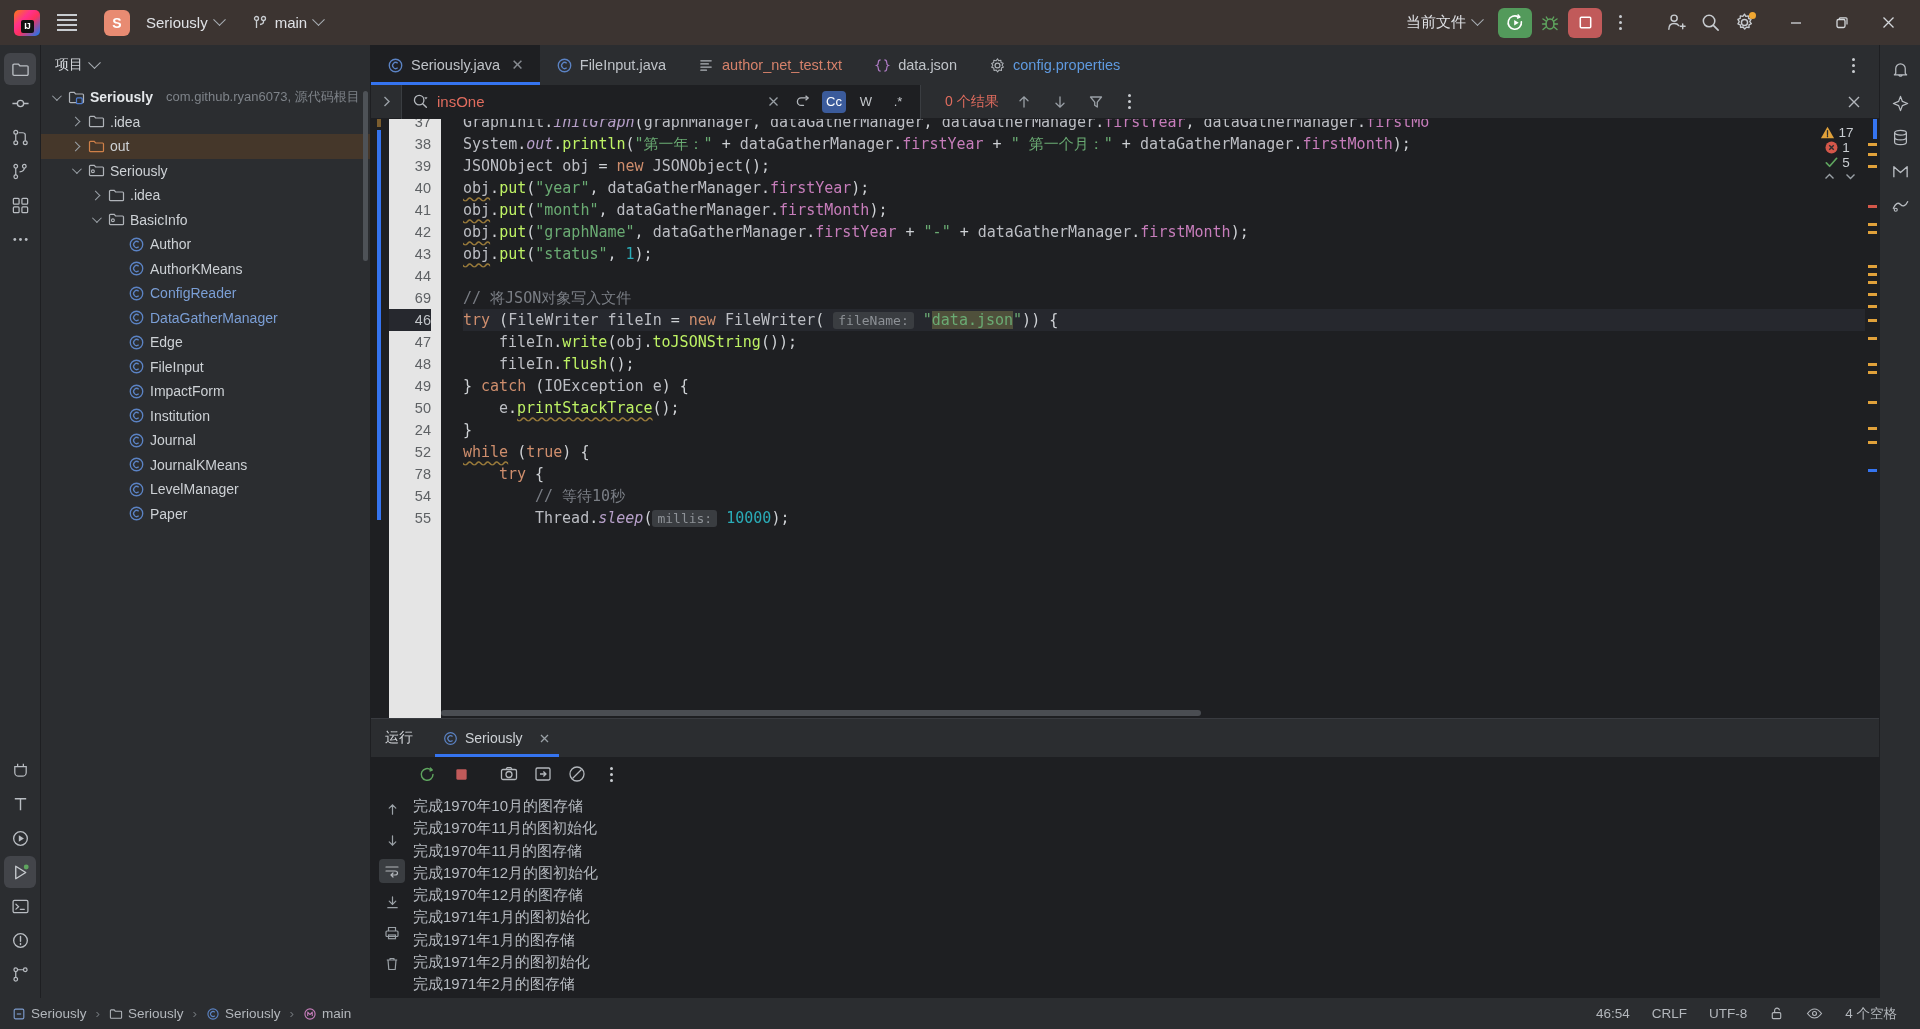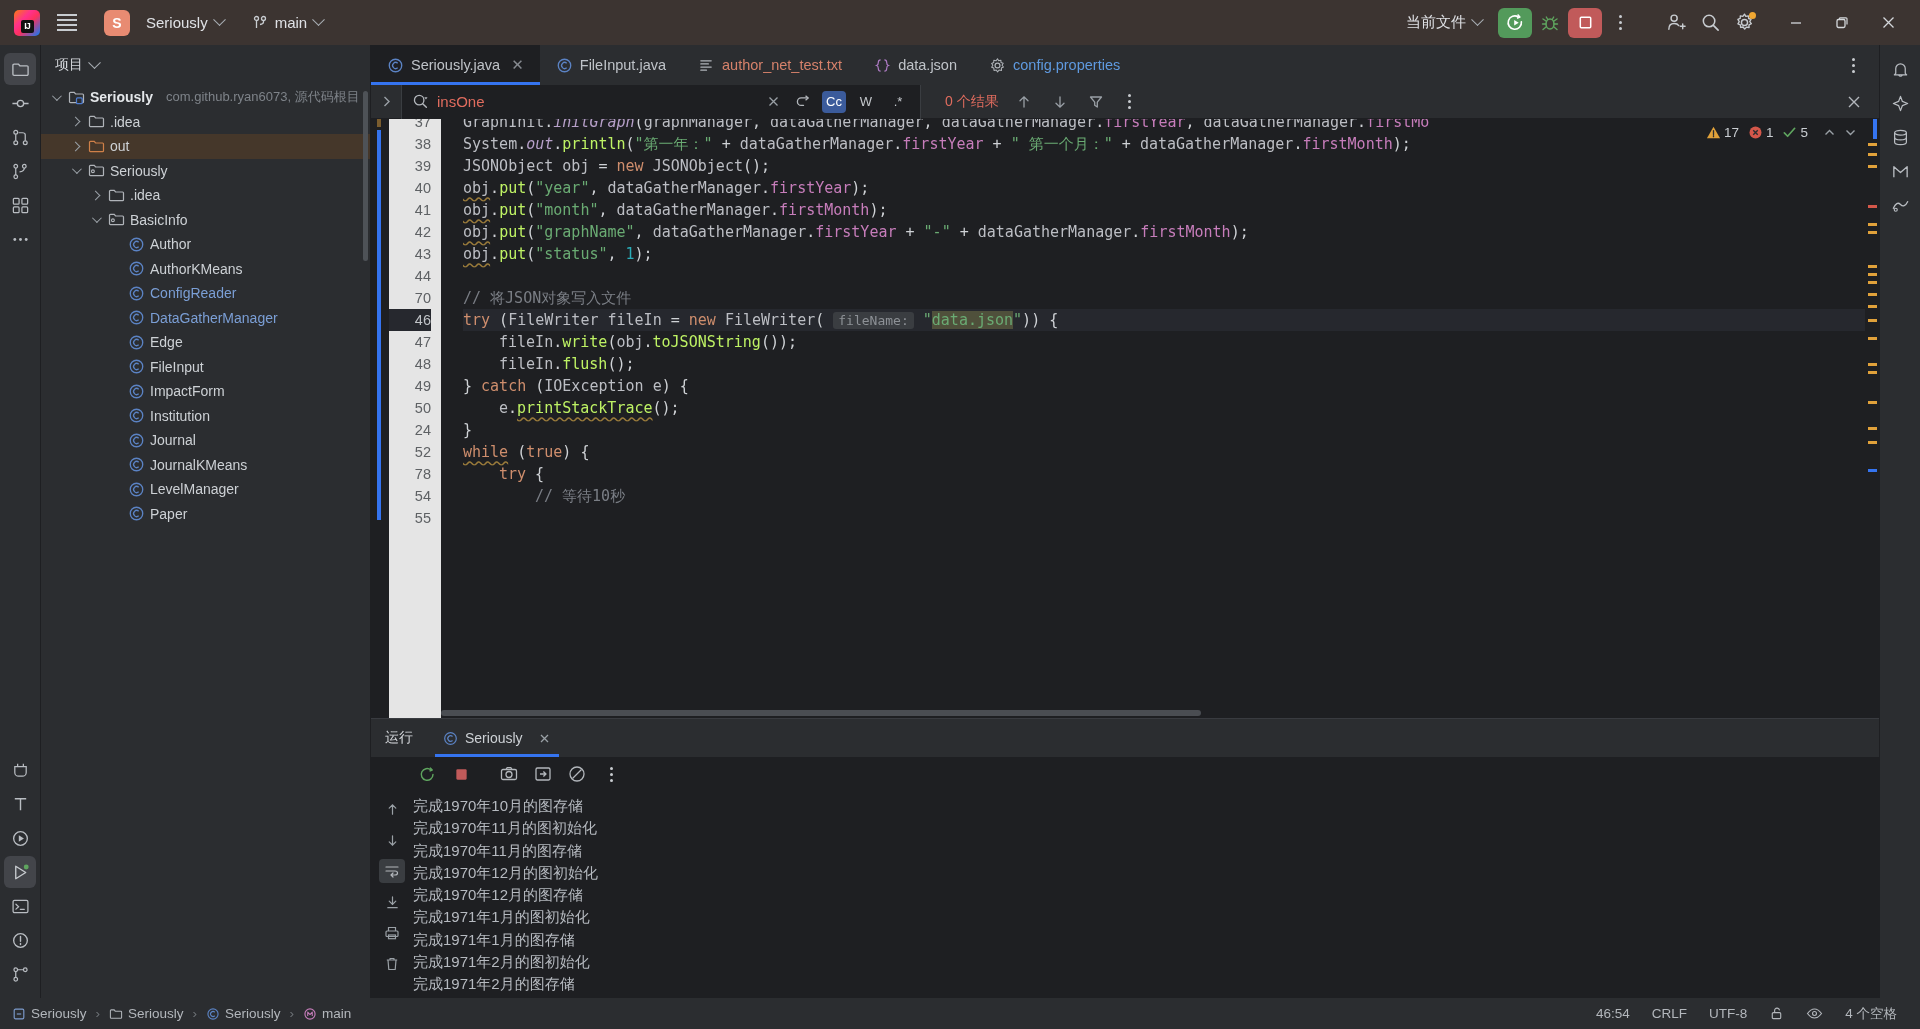--- a/index.html
+++ b/index.html
@@ -140,7 +140,7 @@
   .im { position:absolute; right:2px; width:9px; height:3px; }
 
   
-  .warnbar { position:absolute; right:22px; top:6px; display:flex; align-items:center; gap:9px; font-size:13.5px; z-index:5;}
+  .warnbar { position:absolute; right:22px; top:6px; display:flex; align-items:center; font-size:13.5px; z-index:5;flex-direction:column;}
   .wb { display:flex; align-items:center; gap:3px; }
 
   

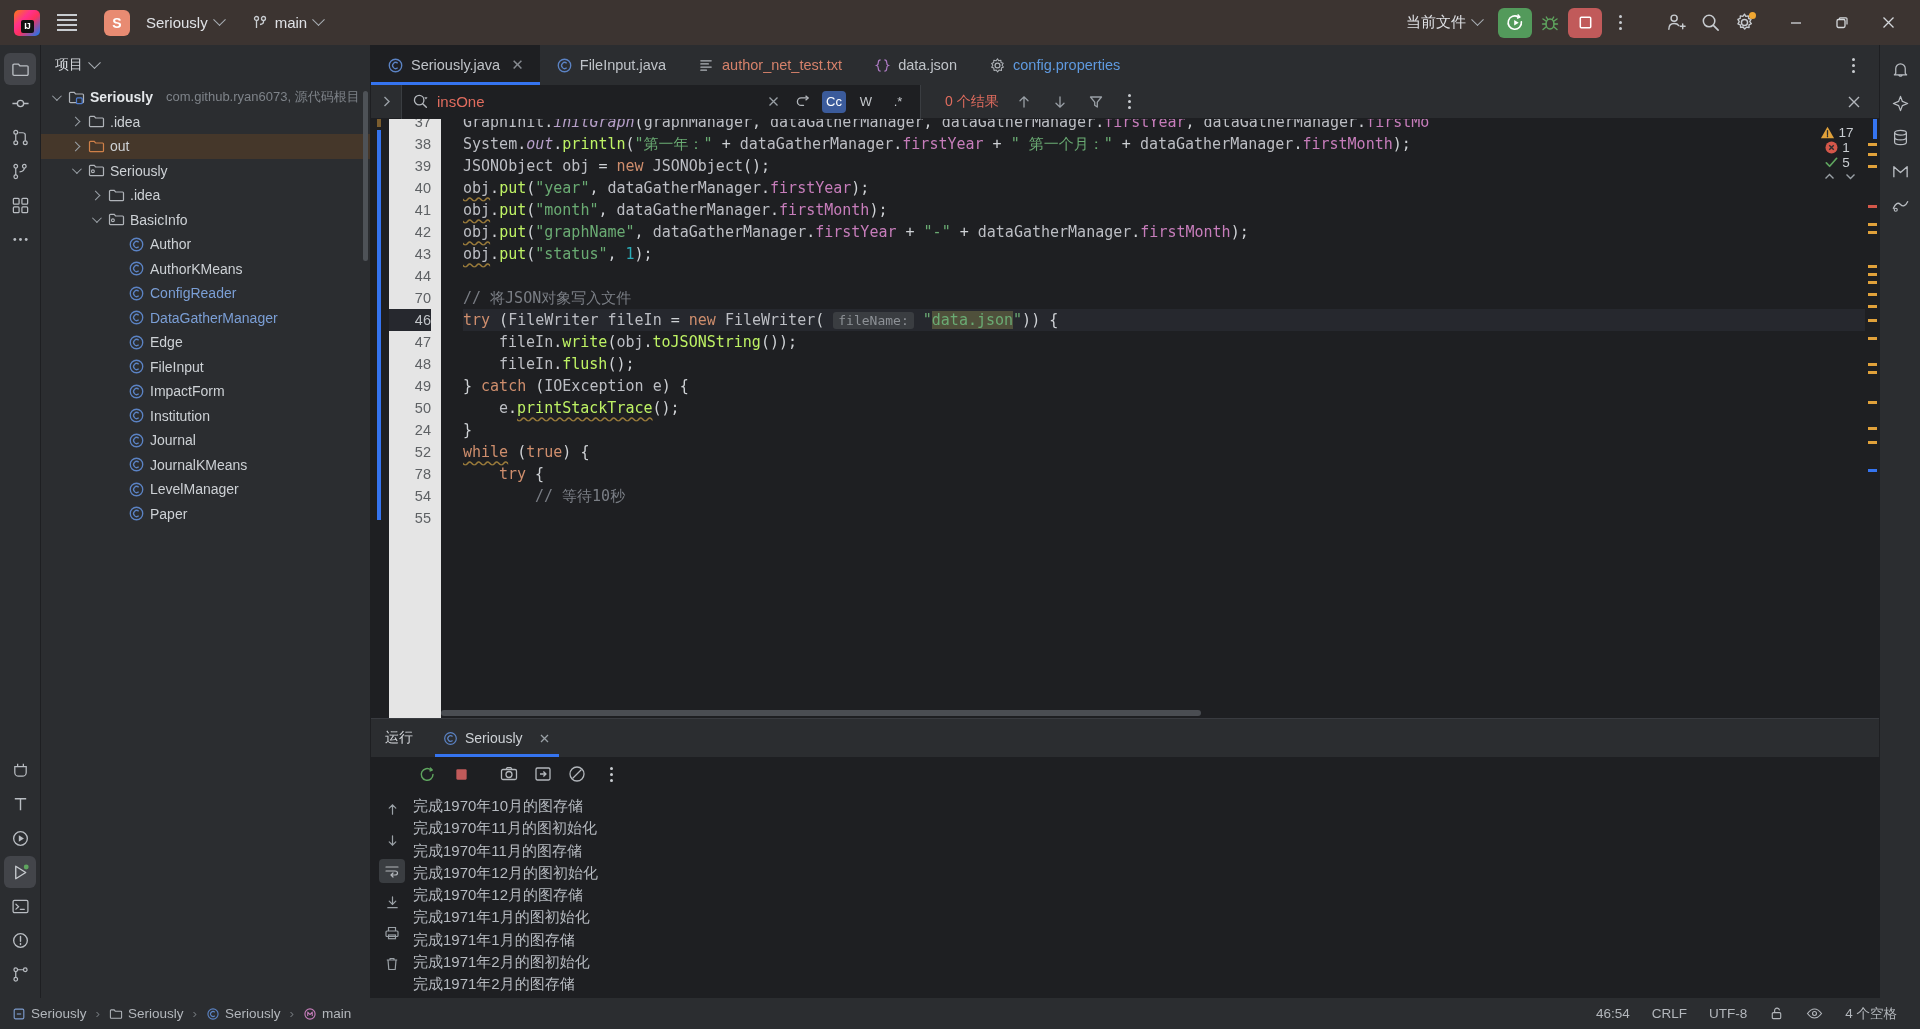--- a/index.html
+++ b/index.html
@@ -653,7 +653,7 @@
             <div class="ln">42</div>
             <div class="ln">43</div>
             <div class="ln">44</div>
-            <div class="ln">70</div>
+            <div class="ln">69</div>
             <div class="ln hl" style="color: rgb(192, 196, 200);">46</div>
             <div class="ln">47</div>
             <div class="ln">48</div>

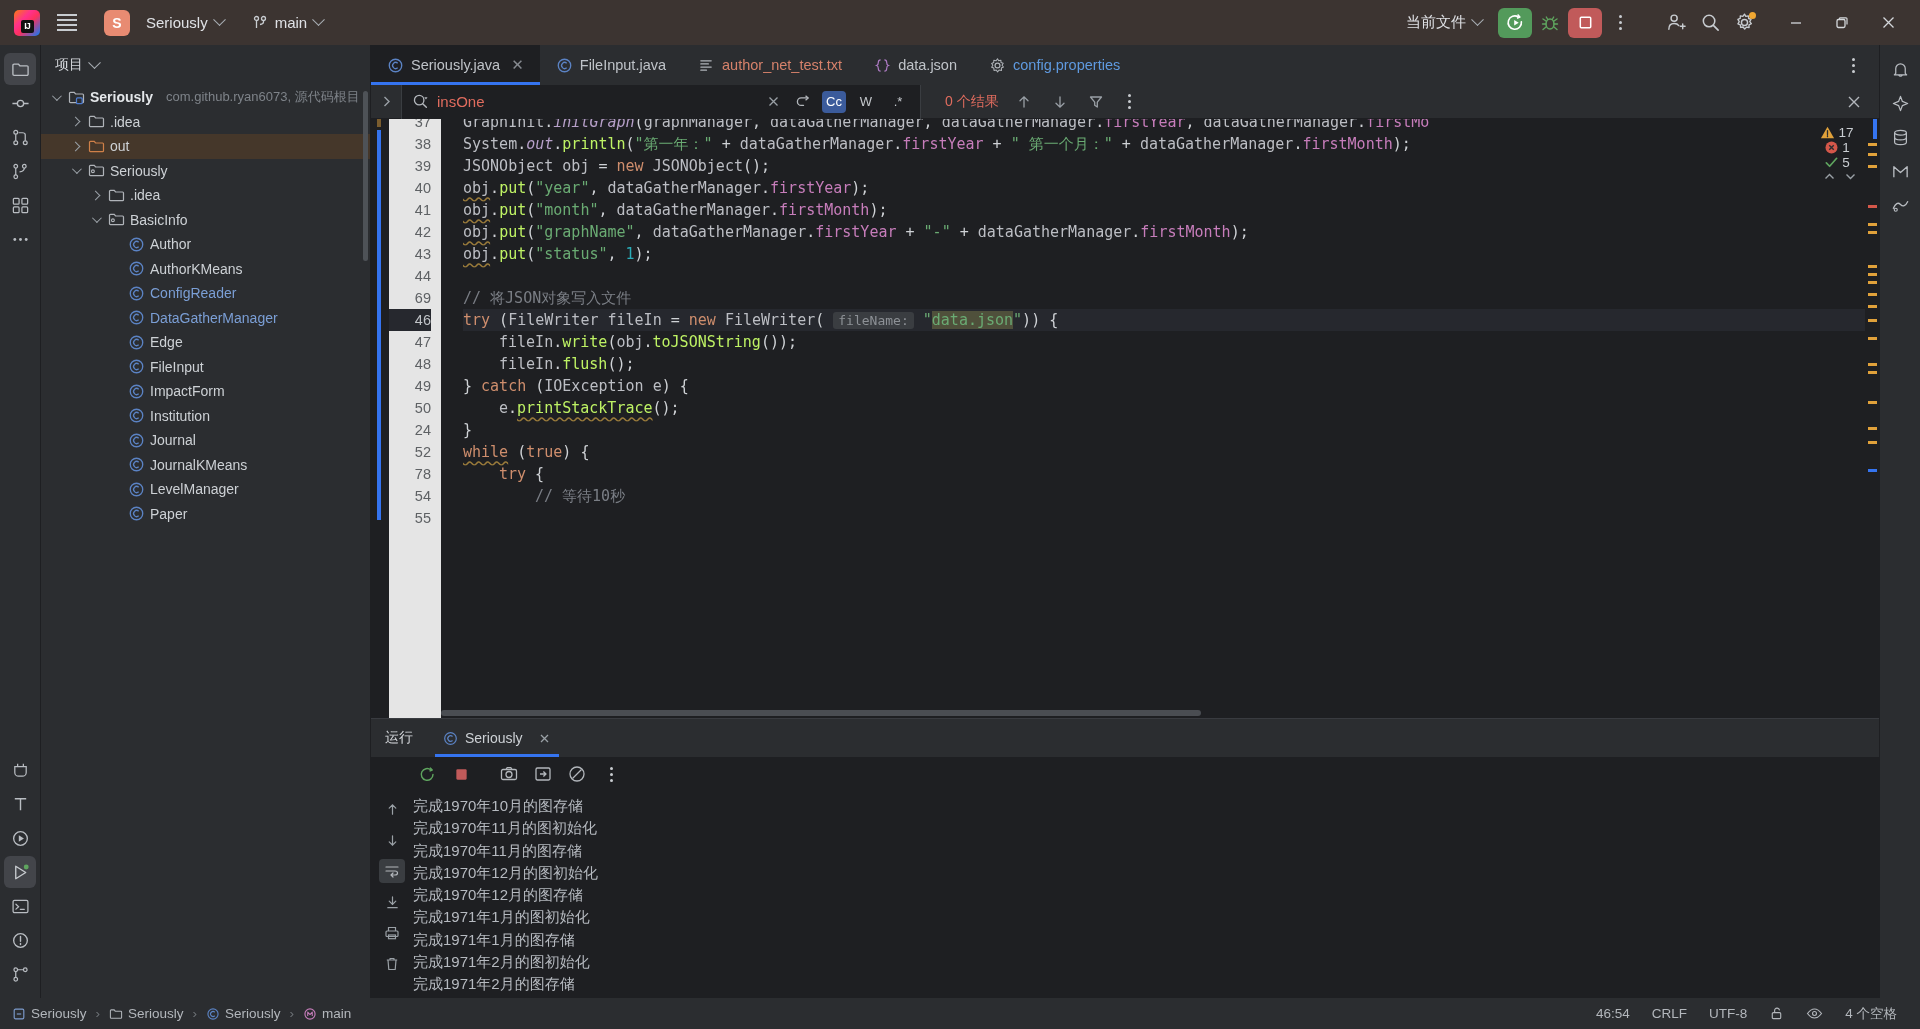--- a/index.html
+++ b/index.html
@@ -684,6 +684,7 @@
             <div class="ln"><span style="display:inline-block;width:0px"></span><span class="kw warnu">while</span> (<span class="kw">true</span>) {</div>
             <div class="ln"><span style="display:inline-block;width:36px"></span><span class="kw">try</span> {</div>
             <div class="ln"><span style="display:inline-block;width:72px"></span><span class="cmt">// 等待10秒</span></div>
+            <div class="ln"><span style="display:inline-block;width:72px"></span><span class="ident">Thread</span>.<span class="stat">sleep</span>(<span class="hint">millis:</span> <span class="num">10000</span>);</div>
           </div>
 
         <div class="warnbar">

